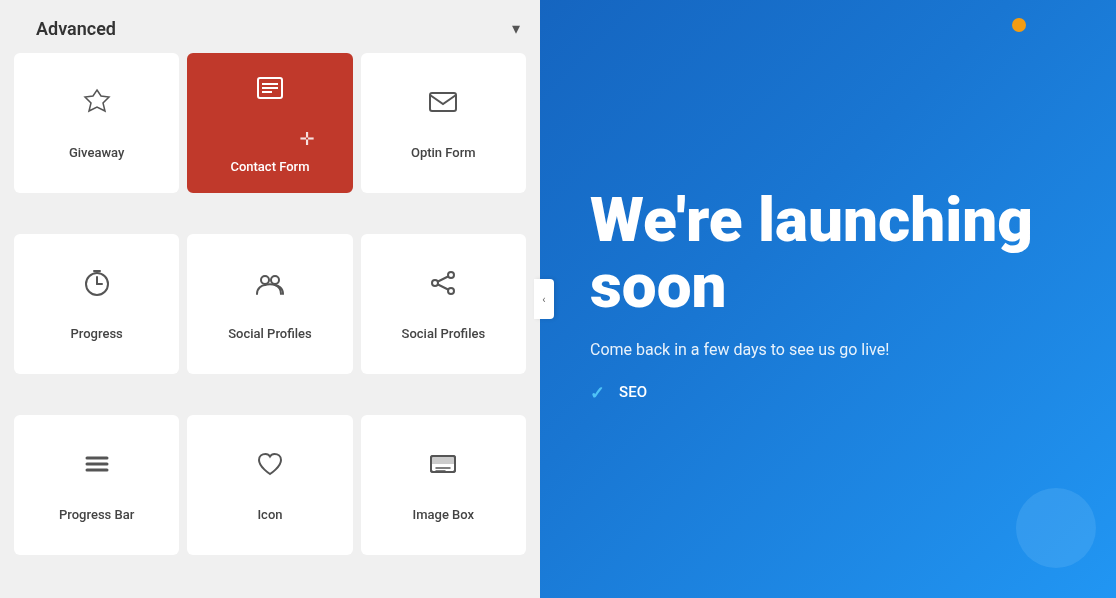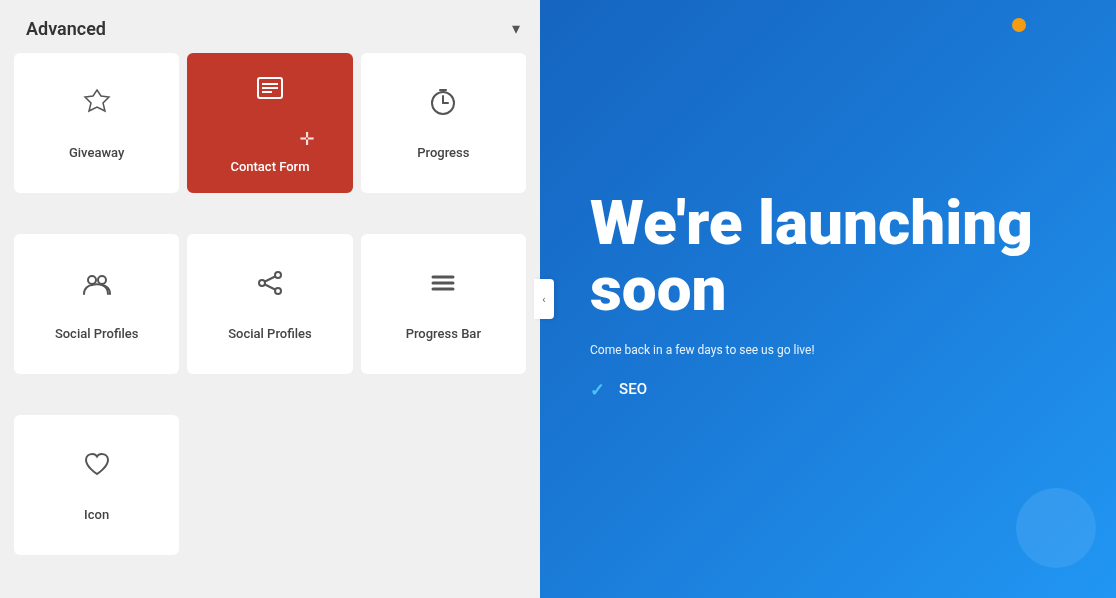--- a/index.html
+++ b/index.html
@@ -25,7 +25,7 @@
       display: flex;
       justify-content: space-between;
       align-items: center;
-      padding: 18px 20px 14px 26px;
+      padding: 18px 20px 14px 36px;
       background: #f0f0f0;
     }
 

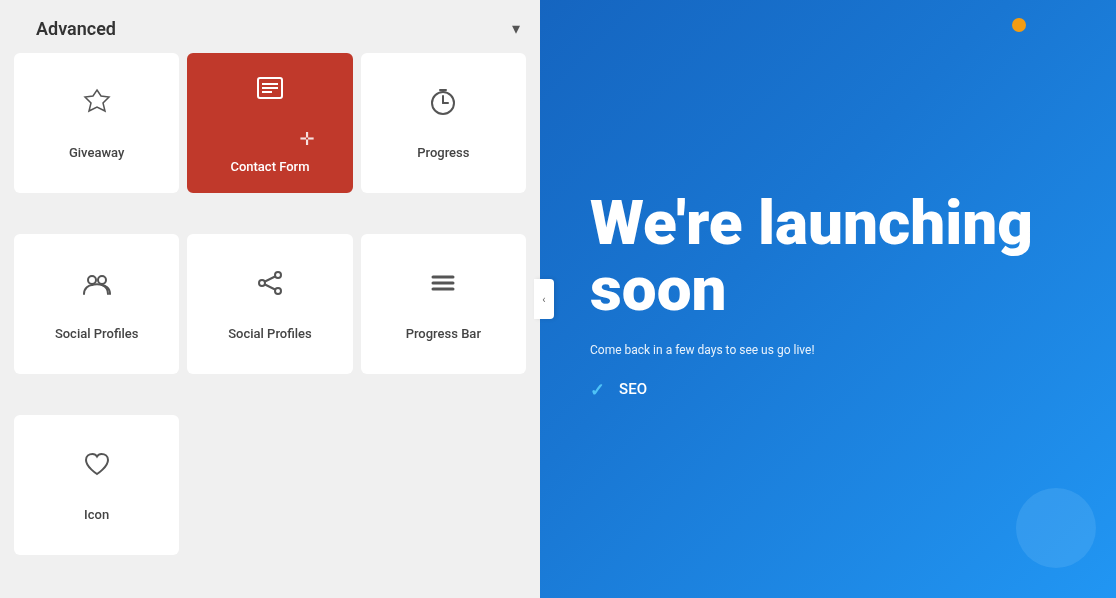--- a/index.html
+++ b/index.html
@@ -249,6 +249,15 @@
         <span class="move-cursor">✛</span>
       </div>
 
+      <div class="grid-item">
+        <span class="item-icon">
+          <svg class="svg-icon" viewBox="0 0 32 32" fill="none">
+            <rect x="3" y="7" width="26" height="18" rx="2" stroke="#555" stroke-width="2"></rect>
+            <polyline points="3,9 16,18 29,9" stroke="#555" stroke-width="2"></polyline>
+          </svg>
+        </span>
+        <span class="item-label">Optin Form</span>
+      </div>
 
       <div class="grid-item">
         <span class="item-icon">

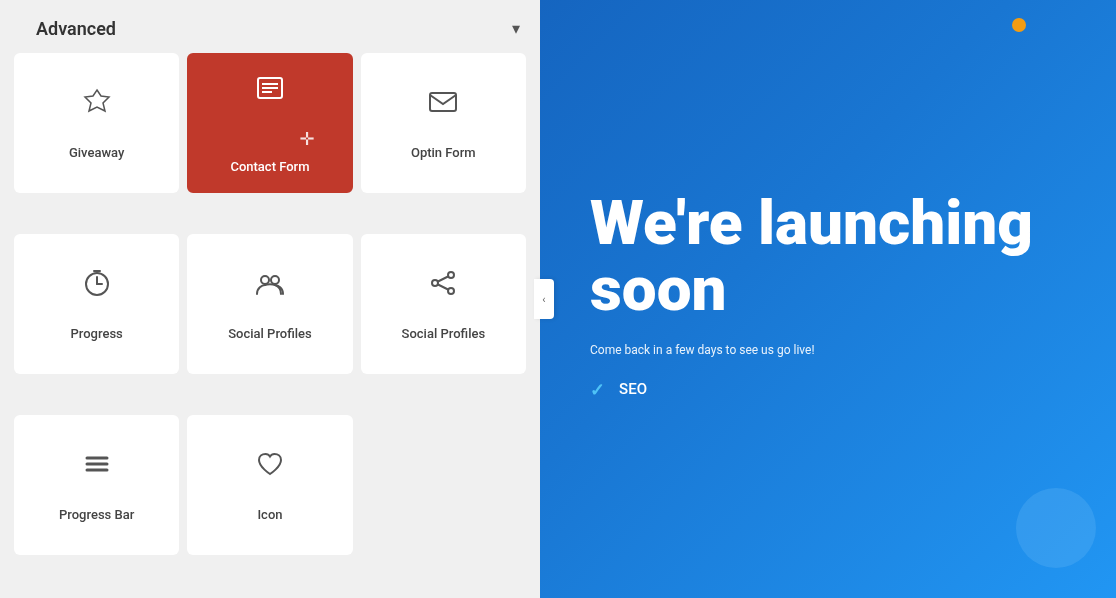--- a/index.html
+++ b/index.html
@@ -132,7 +132,7 @@
     }
 
     .sub-text {
-      font-size: 12px;
+      font-size: 16px;
       color: rgba(255,255,255,0.9);
       line-height: 1.5;
       margin-bottom: 20px;

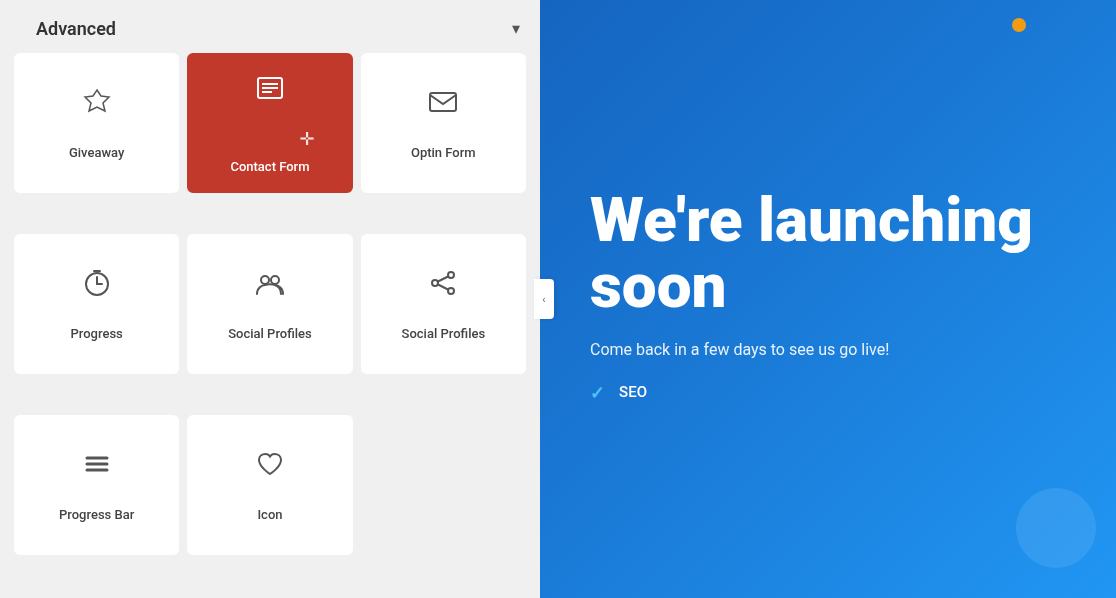--- a/index.html
+++ b/index.html
@@ -317,6 +317,19 @@
         <span class="item-label">Icon</span>
       </div>
 
+      <div class="grid-item">
+        <span class="item-icon">
+          <svg class="svg-icon" viewBox="0 0 32 32" fill="none">
+            <rect x="4" y="8" width="24" height="16" rx="2" stroke="#555" stroke-width="2"></rect>
+            <rect x="4" y="8" width="24" height="8" rx="2" stroke="#555" stroke-width="0" fill="#ddd"></rect>
+            <rect x="4" y="8" width="24" height="8" fill="#ccc"></rect>
+            <rect x="4" y="8" width="24" height="16" rx="2" stroke="#555" stroke-width="2"></rect>
+            <line x1="9" y1="20" x2="23" y2="20" stroke="#555" stroke-width="1.5" stroke-linecap="round"></line>
+            <line x1="9" y1="23" x2="18" y2="23" stroke="#555" stroke-width="1.5" stroke-linecap="round"></line>
+          </svg>
+        </span>
+        <span class="item-label">Image Box</span>
+      </div>
 
     </div>
   </div>

